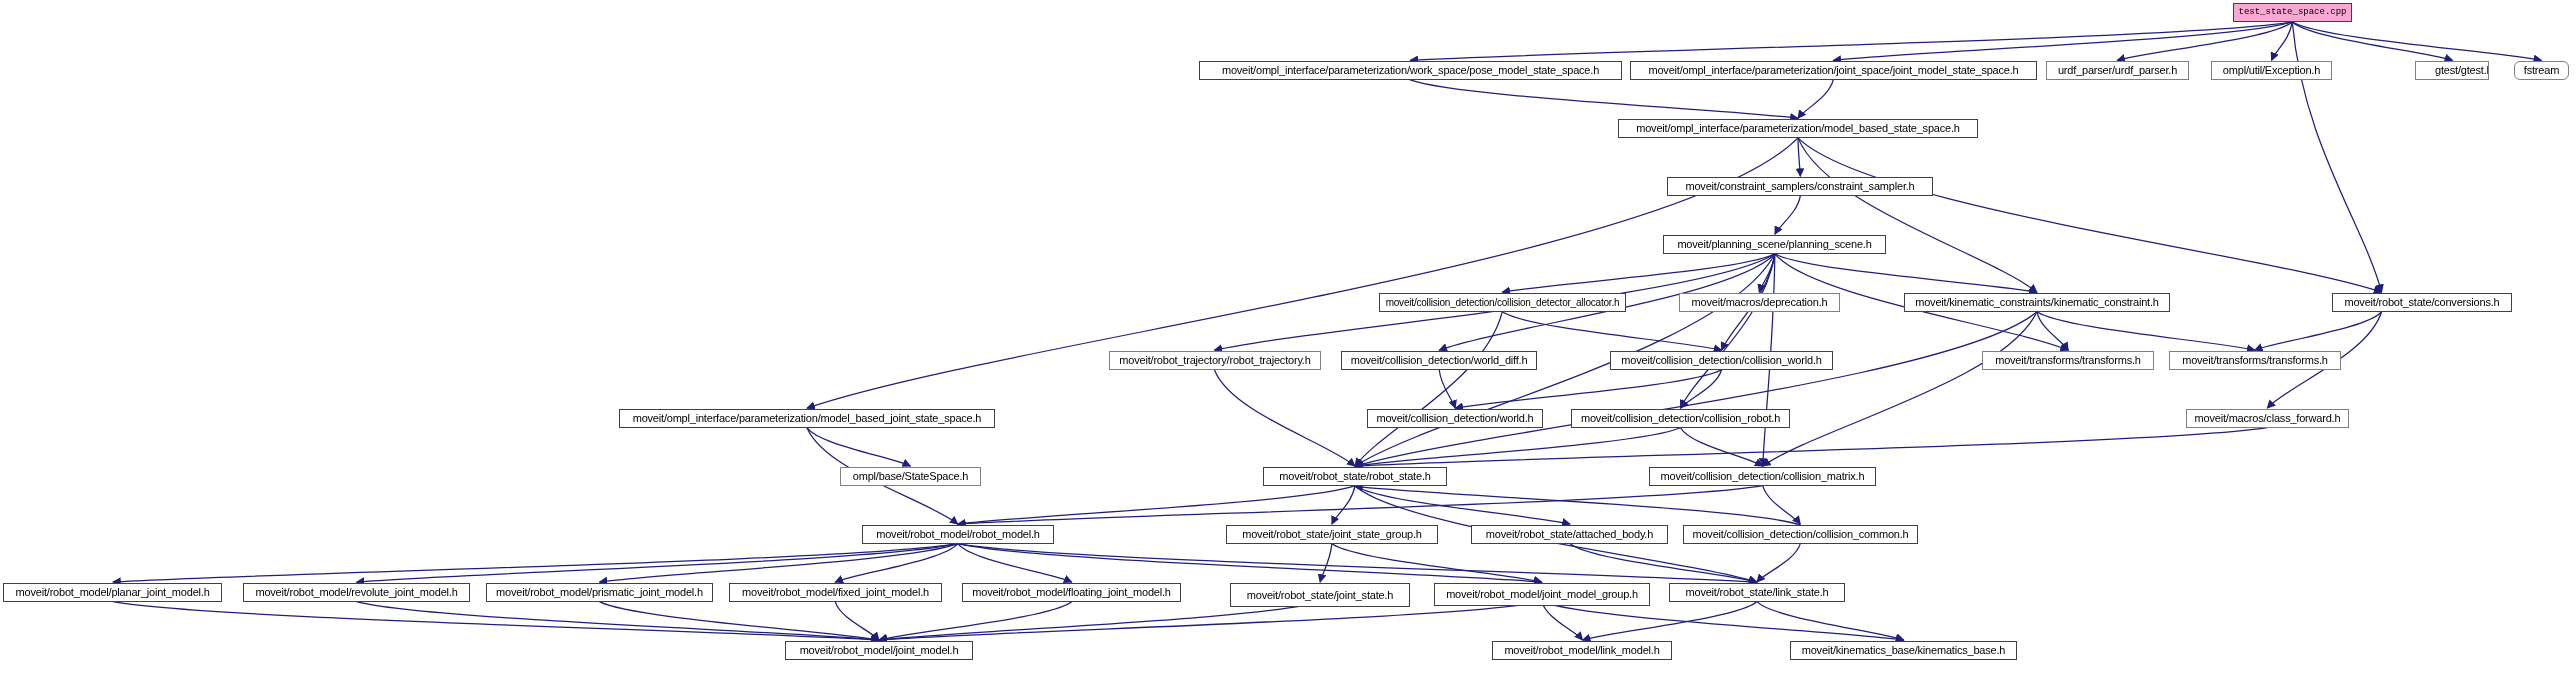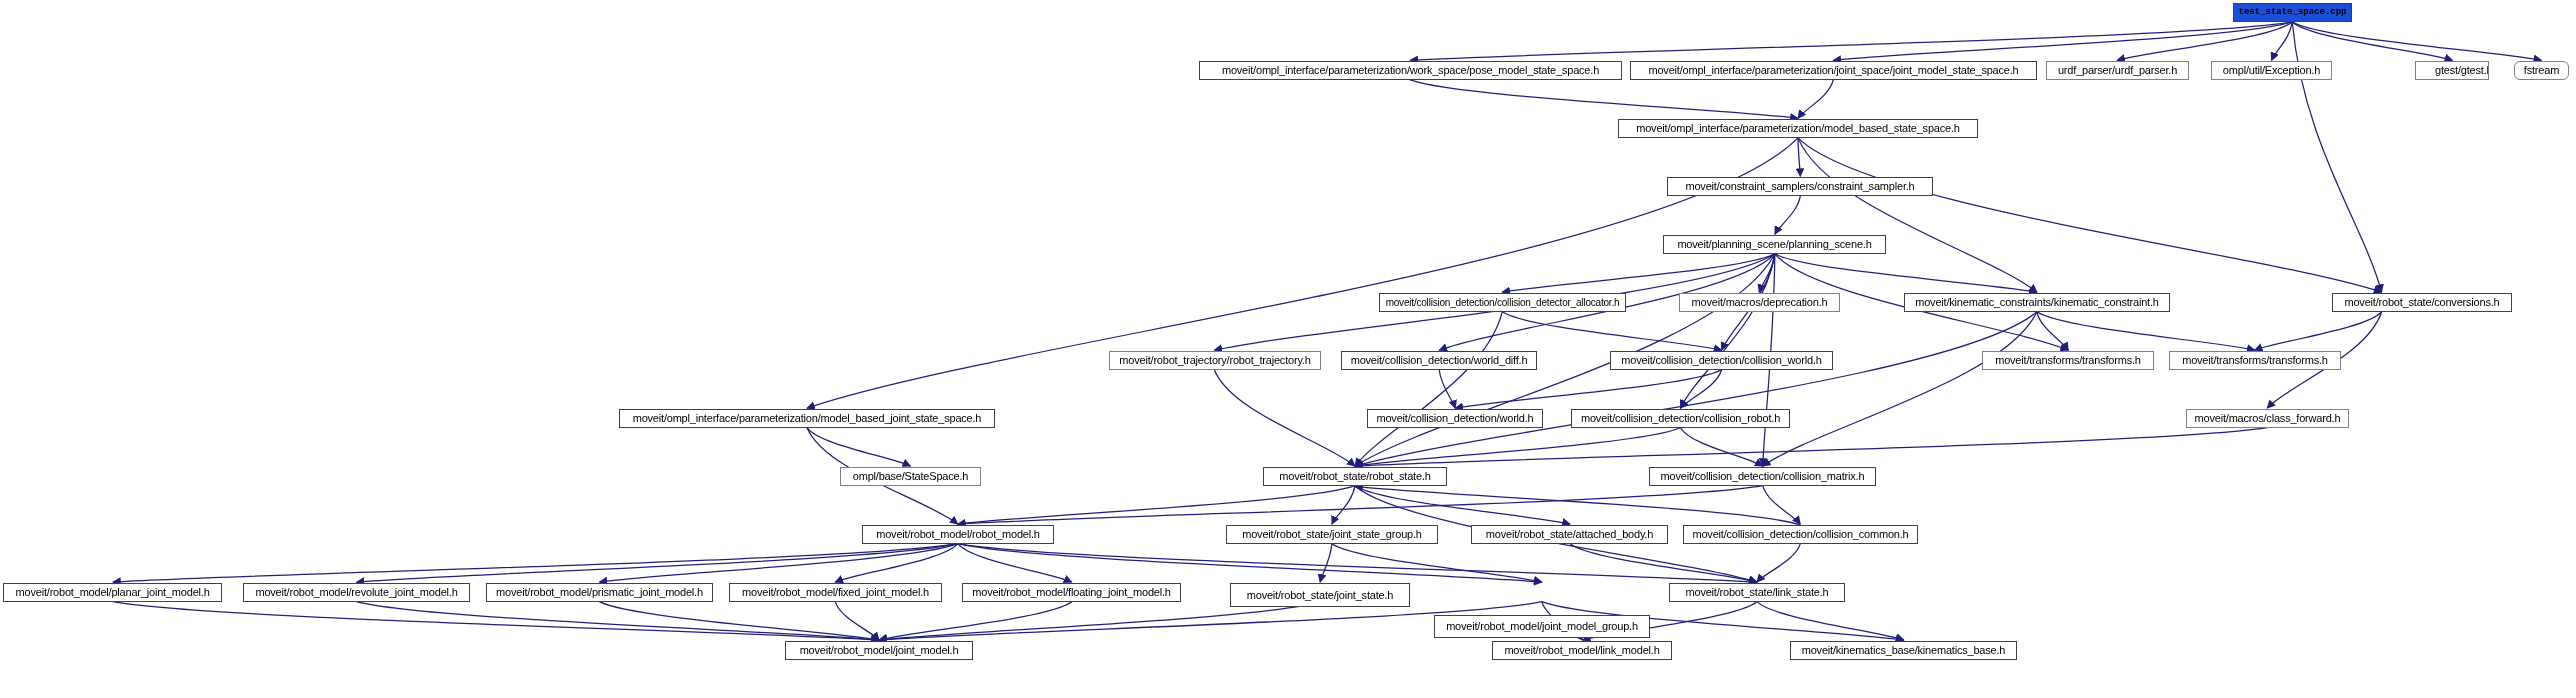--- a/index.html
+++ b/index.html
@@ -38,12 +38,11 @@
     z-index: 5;
   }
   .node.root {
-    background: #1d4ed8;
+    background: #f9a8d4;
     border: 1.6px solid #404040;
     font-family: "Liberation Mono", monospace;
     font-size: 10.2px;
     letter-spacing: 0;
-    font-weight: bold;
   }
   .node.bold {
     border: 1.6px solid #404040;

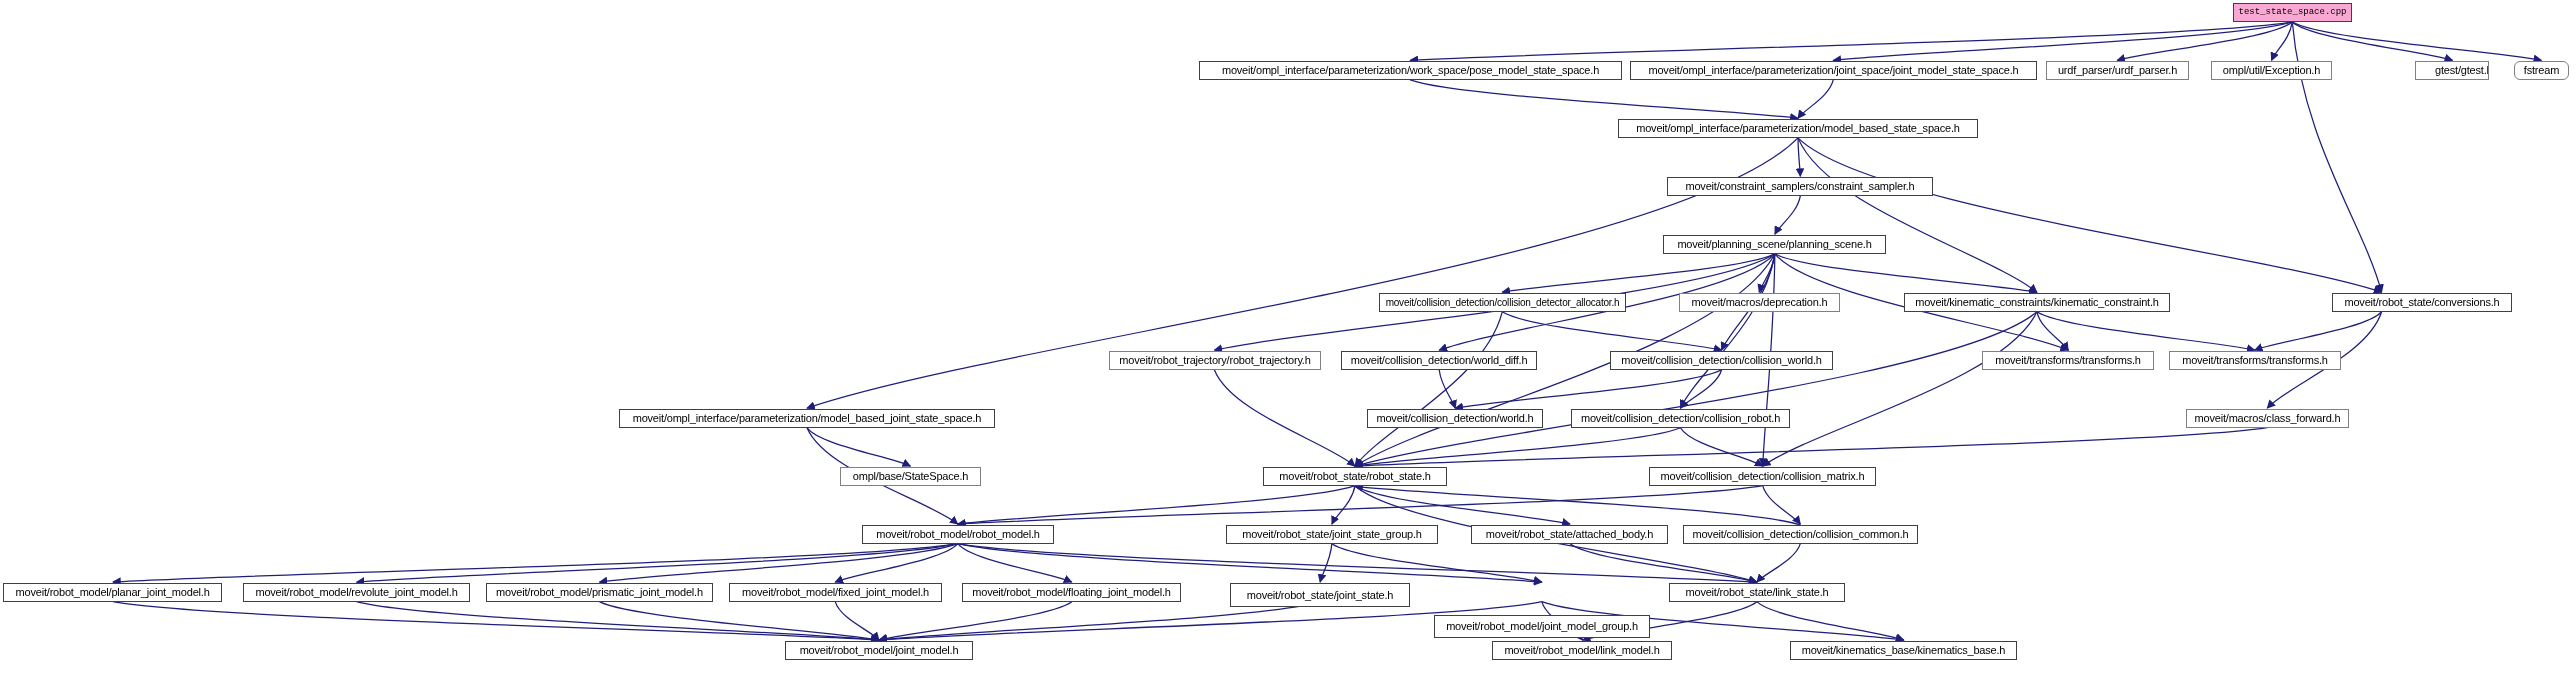--- a/index.html
+++ b/index.html
@@ -246,7 +246,7 @@
       <div class="node bold" style="left: 1230px; top: 583px; width: 180px; height: 24px;">
         <span class="label">moveit/robot_state/joint_state.h</span>
       </div>
-      <div class="node bold" style="left: 1434px; top: 583px; width: 216px; height: 23px; margin-top: 32px;">
+      <div class="node bold" style="left: 1434px; top: 583px; width: 216px; height: 23px;">
         <span class="label">moveit/robot_model/joint_model_group.h</span>
       </div>
       <div class="node bold" style="left: 1669px; top: 583px; width: 176px; height: 19px;">

